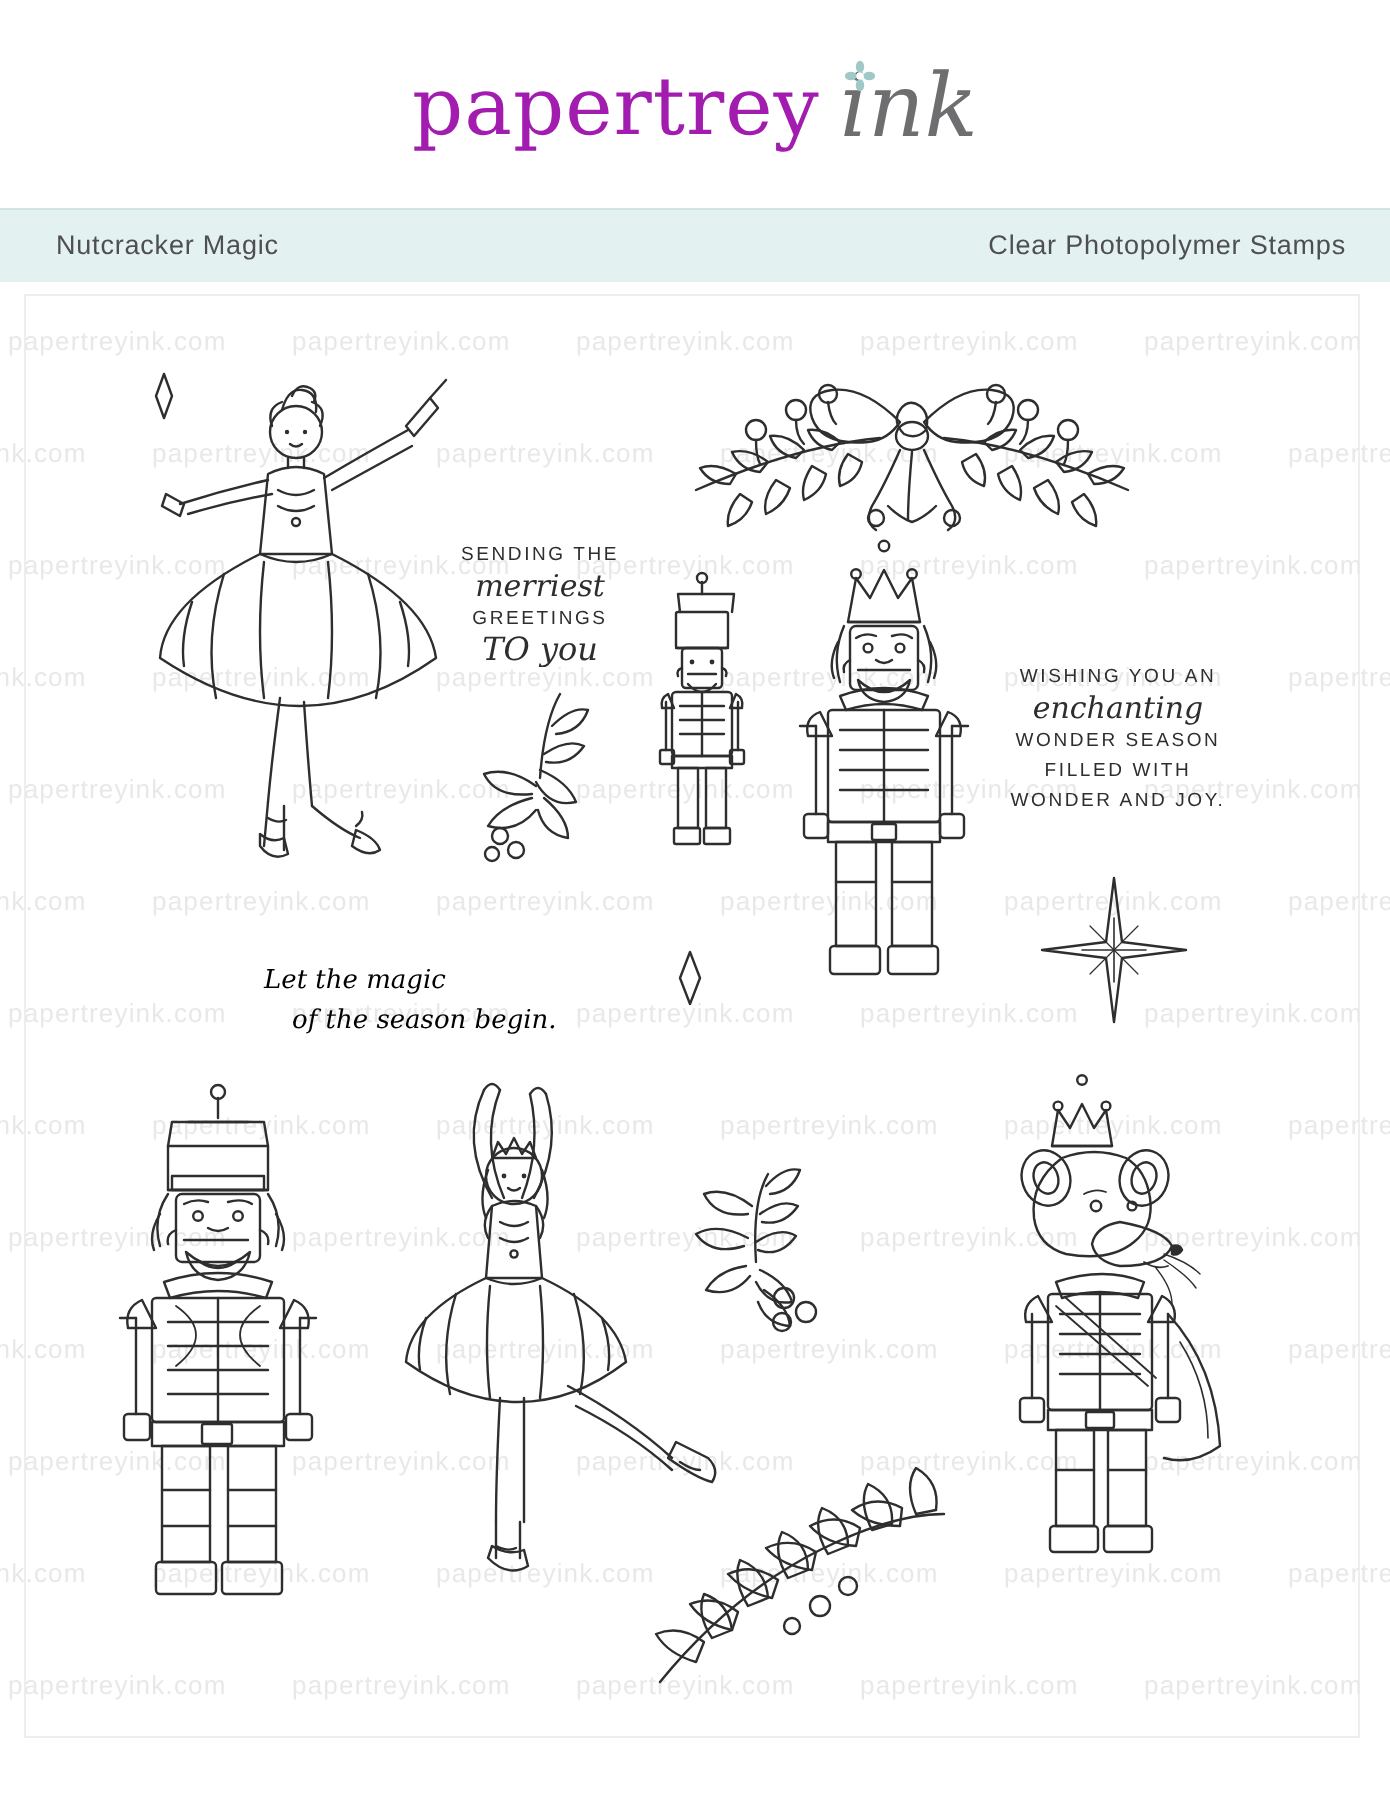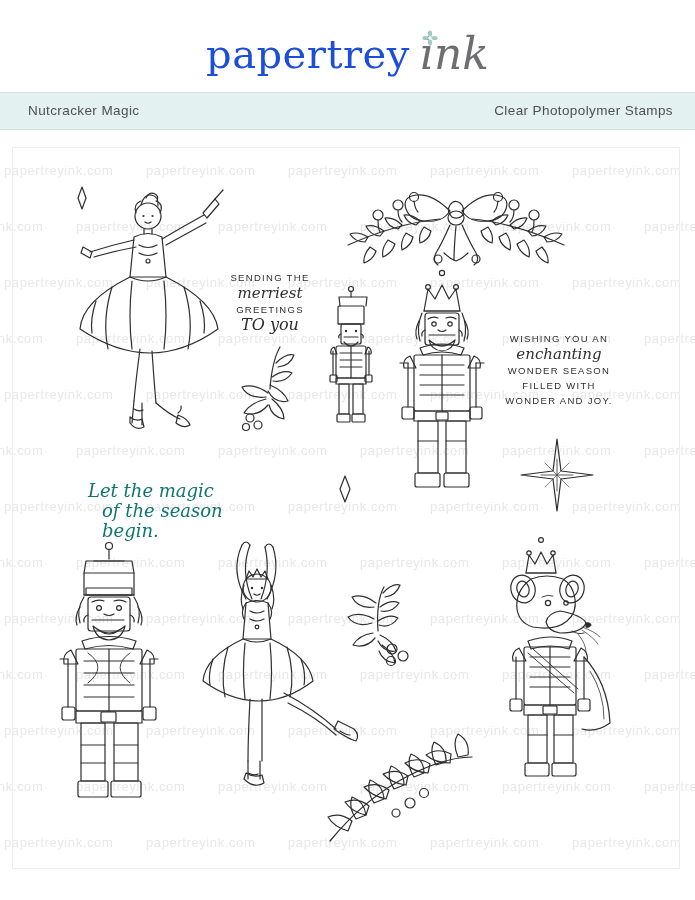--- a/index.html
+++ b/index.html
@@ -36,7 +36,7 @@
     font-family: "DejaVu Serif", serif;
     font-size: 40px;
     letter-spacing: 0.5px;
-    color: #1d4ed8;
+    color: #a21caf;
     display: inline-block;
     vertical-align: middle;
     font-weight: 400;

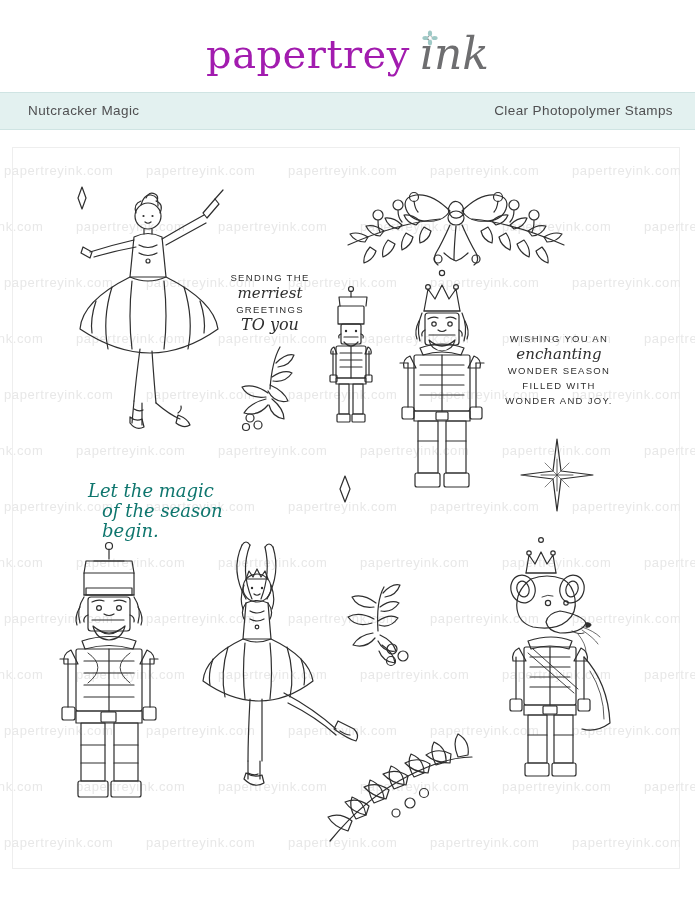--- a/index.html
+++ b/index.html
@@ -64,7 +64,7 @@
   .titlebar {
     position: absolute;
     left: 0;
-    top: 92px;
+    top: 104px;
     width: 695px;
     height: 36px;
     background: #e3f1f0;

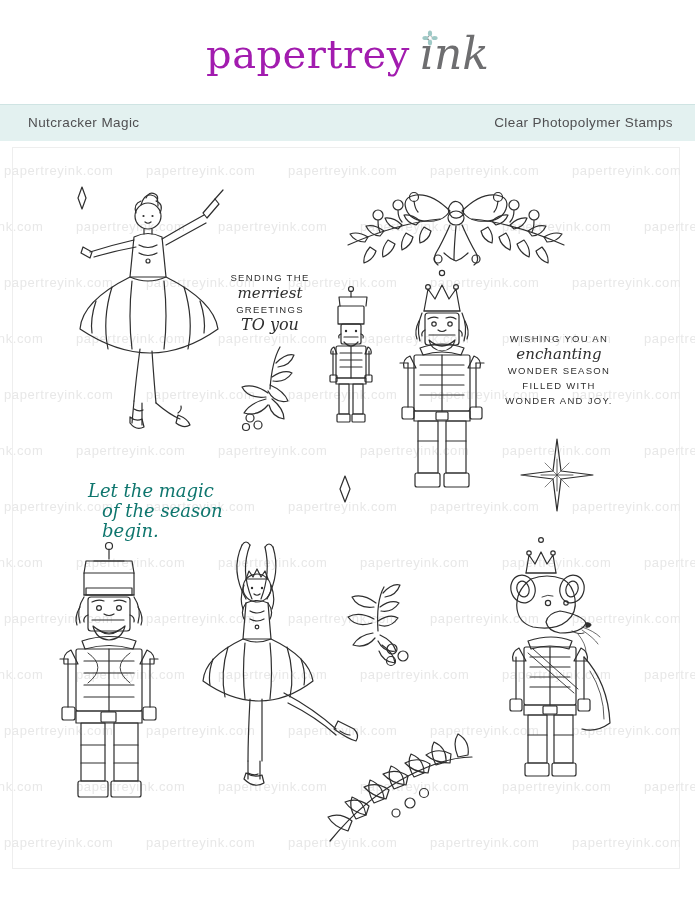--- a/index.html
+++ b/index.html
@@ -164,9 +164,10 @@
     position: absolute;
     font-family: "DejaVu Serif", serif;
     font-style: italic;
-    font-size: 18px;
-    color: #0f766e;
+    font-size: 13px;
+    color: #000000;
     line-height: 20px;
+    margin-left: 44px;
   }
   .script-block .l2 { display: block; padding-left: 14px; }
 

